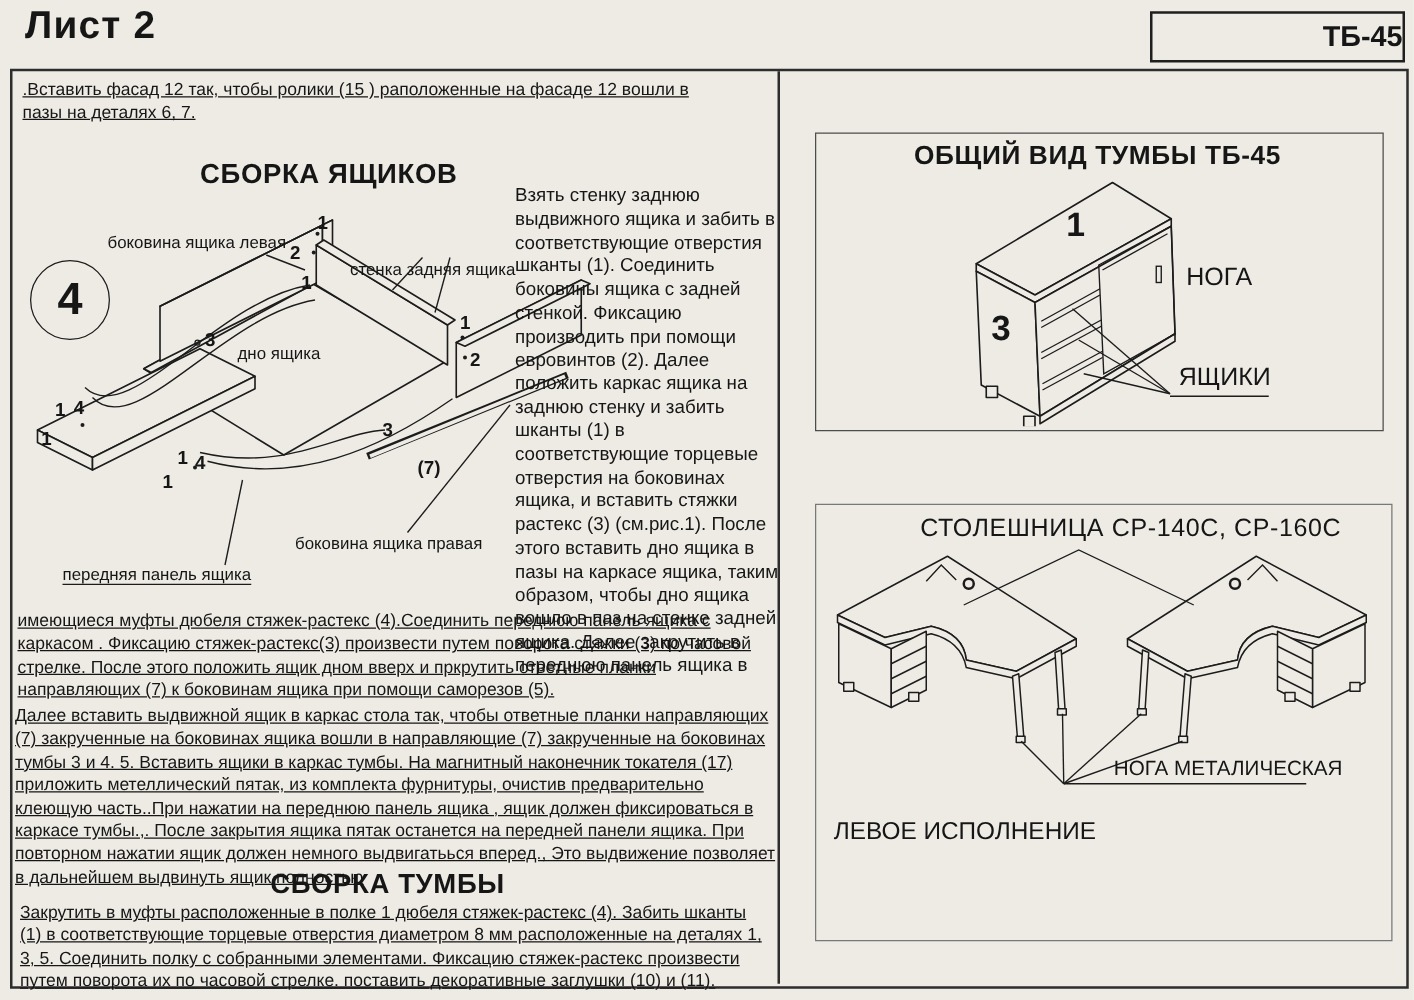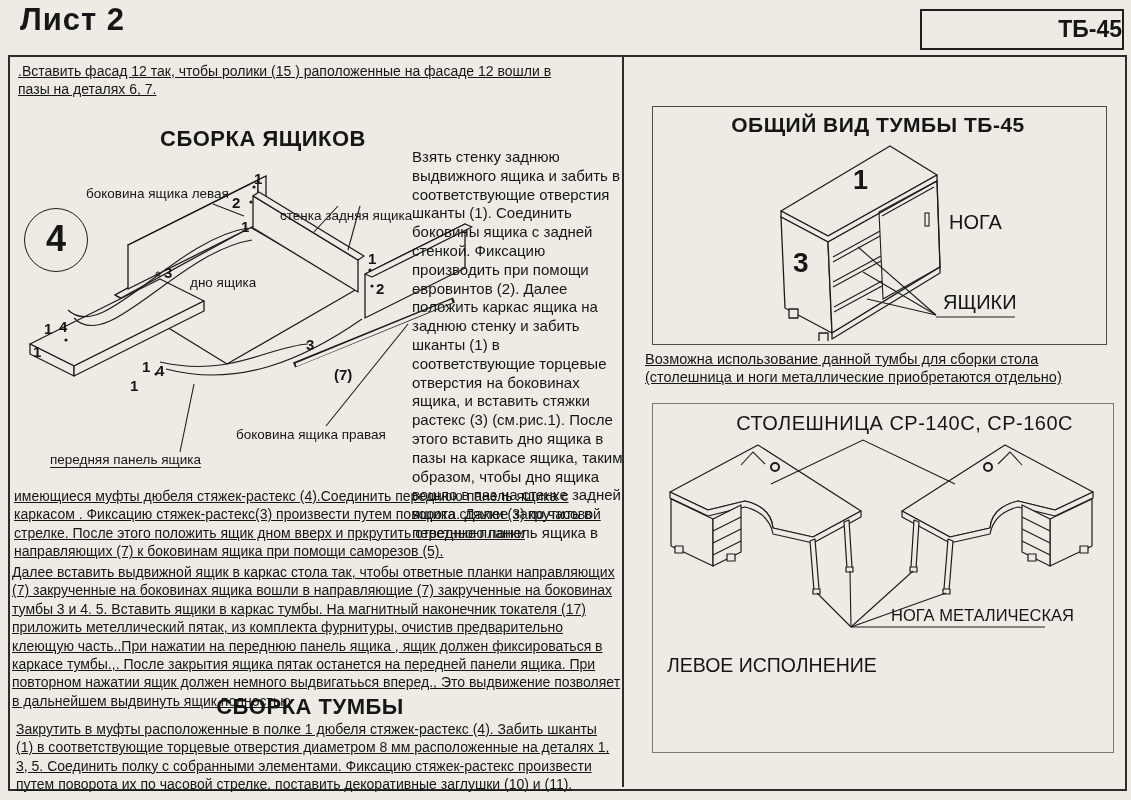--- a/index.html
+++ b/index.html
@@ -156,7 +156,6 @@
     <div class="abs caption" style="left:290px;top:184px;">ЯЩИКИ</div>
   </div>
 
-  <div class="abs t2" style="left:645px;top:350px;width:460px;font-size:14.5px;">Возможна использование данной тумбы для сборки стола (столешница и ноги металлические приобретаются отдельно)</div>
 
   <div class="abs" style="left:652px;top:403px;width:460px;height:348px;border:1.4px solid #787878;">
     <svg width="457" height="345" viewBox="0 0 457 345">

